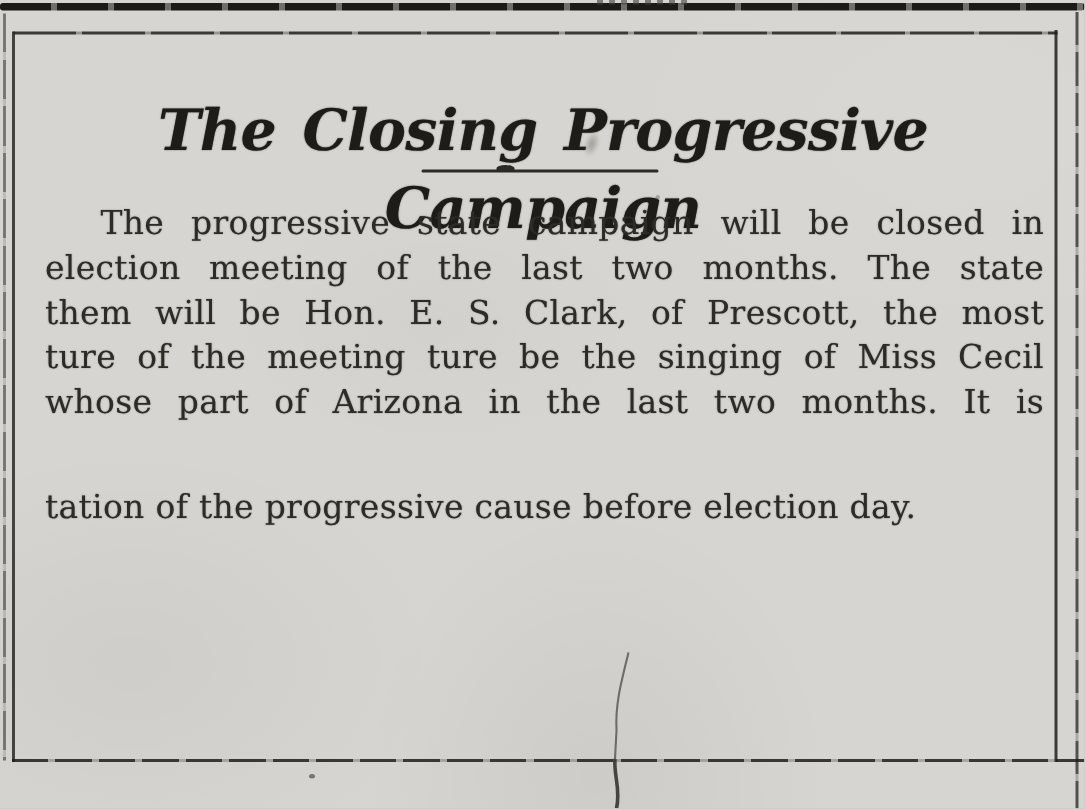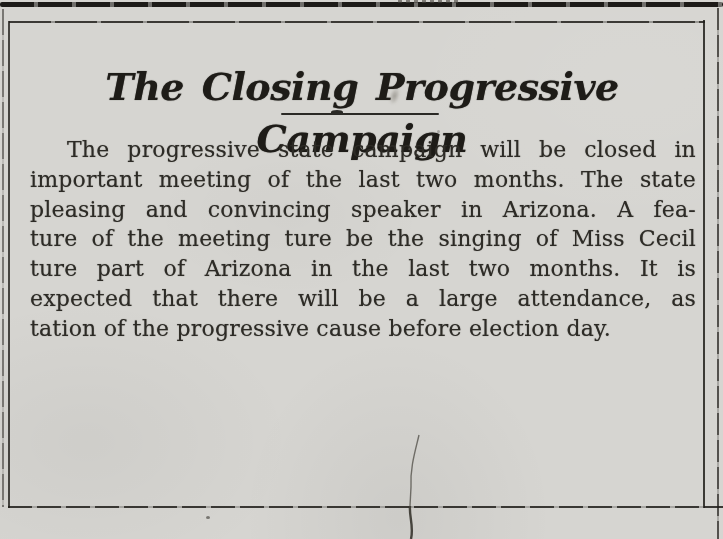--- a/index.html
+++ b/index.html
@@ -134,7 +134,7 @@
 
   <div class="body-text">
     <div class="line line--first">The progressive state campaign will be closed in</div>
-    <div class="line">important meeting of the last two months. The state</div>
+    <div class="line">election meeting of the last two months. The state</div>
     <div class="line">pleasing and convincing speaker in Arizona. A fea-</div>
     <div class="line">ture of the meeting ture be the singing of Miss Cecil</div>
     <div class="line">ture part of Arizona in the last two months. It is</div>

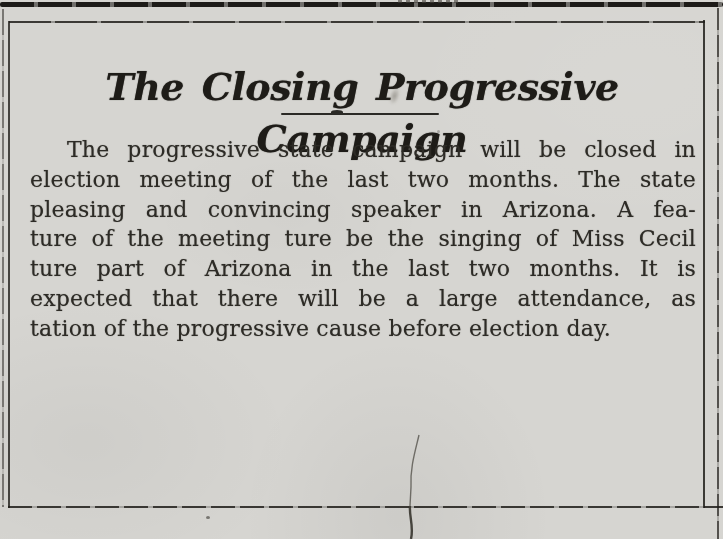--- a/index.html
+++ b/index.html
@@ -135,6 +135,7 @@
   <div class="body-text">
     <div class="line line--first">The progressive state campaign will be closed in</div>
     <div class="line">election meeting of the last two months. The state</div>
+    <div class="line">them will be Hon. E. S. Clark, of Prescott, the most</div>
     <div class="line">pleasing and convincing speaker in Arizona. A fea-</div>
     <div class="line">ture of the meeting ture be the singing of Miss Cecil</div>
     <div class="line">ture part of Arizona in the last two months. It is</div>

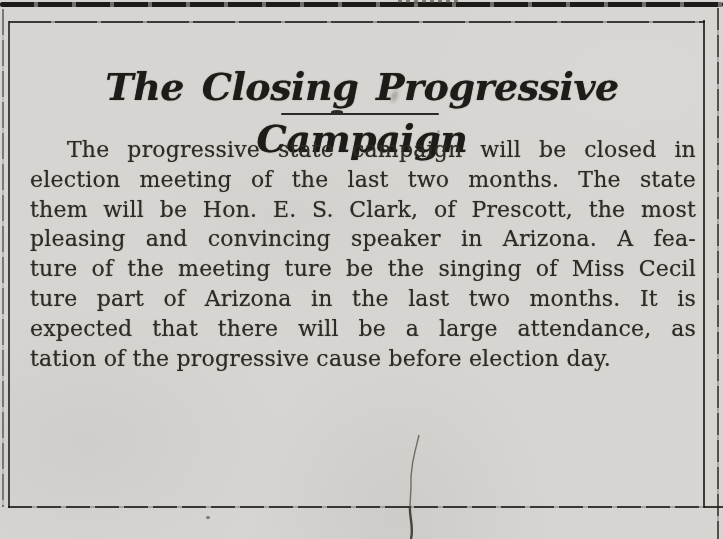--- a/index.html
+++ b/index.html
@@ -136,7 +136,6 @@
     <div class="line line--first">The progressive state campaign will be closed in</div>
     <div class="line">election meeting of the last two months. The state</div>
     <div class="line">them will be Hon. E. S. Clark, of Prescott, the most</div>
-    <div class="line">pleasing and convincing speaker in Arizona. A fea-</div>
     <div class="line">ture of the meeting ture be the singing of Miss Cecil</div>
     <div class="line">ture part of Arizona in the last two months. It is</div>
     <div class="line">expected that there will be a large attendance, as</div>

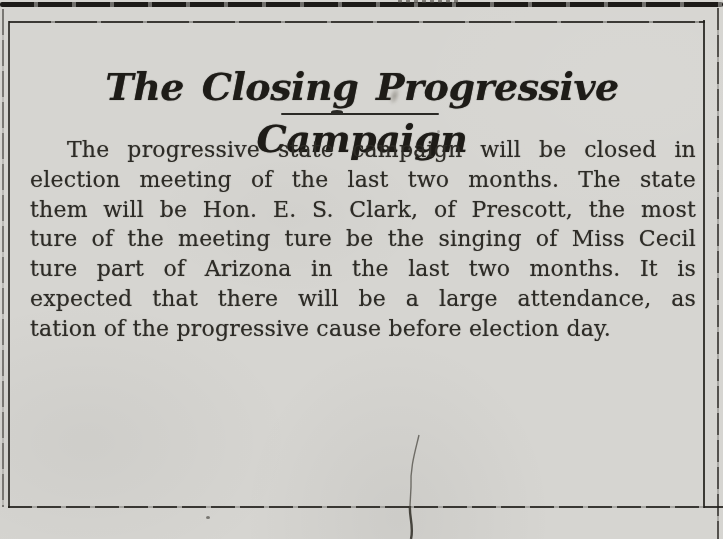--- a/index.html
+++ b/index.html
@@ -137,7 +137,7 @@
     <div class="line">election meeting of the last two months. The state</div>
     <div class="line">them will be Hon. E. S. Clark, of Prescott, the most</div>
     <div class="line">ture of the meeting ture be the singing of Miss Cecil</div>
-    <div class="line">ture part of Arizona in the last two months. It is</div>
+    <div class="line">whose part of Arizona in the last two months. It is</div>
     <div class="line">expected that there will be a large attendance, as</div>
     <div class="line line--last">tation of the progressive cause before election day.</div>
   </div>

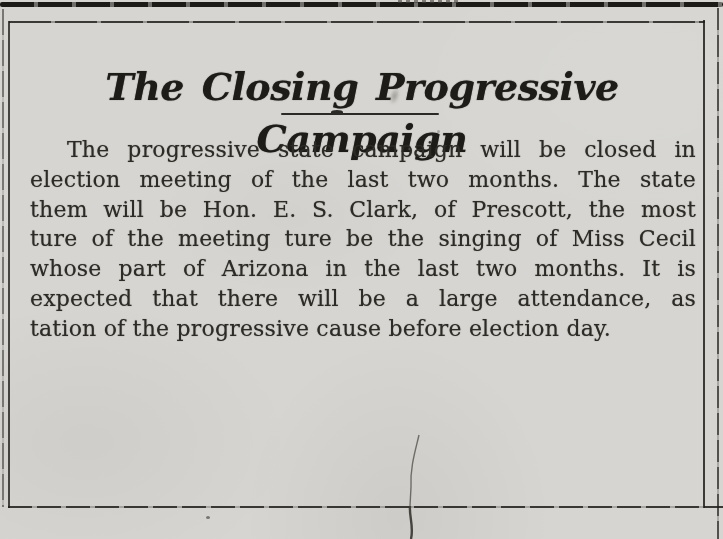--- a/index.html
+++ b/index.html
@@ -138,7 +138,6 @@
     <div class="line">them will be Hon. E. S. Clark, of Prescott, the most</div>
     <div class="line">ture of the meeting ture be the singing of Miss Cecil</div>
     <div class="line">whose part of Arizona in the last two months. It is</div>
-    <div class="line">expected that there will be a large attendance, as</div>
     <div class="line line--last">tation of the progressive cause before election day.</div>
   </div>
 

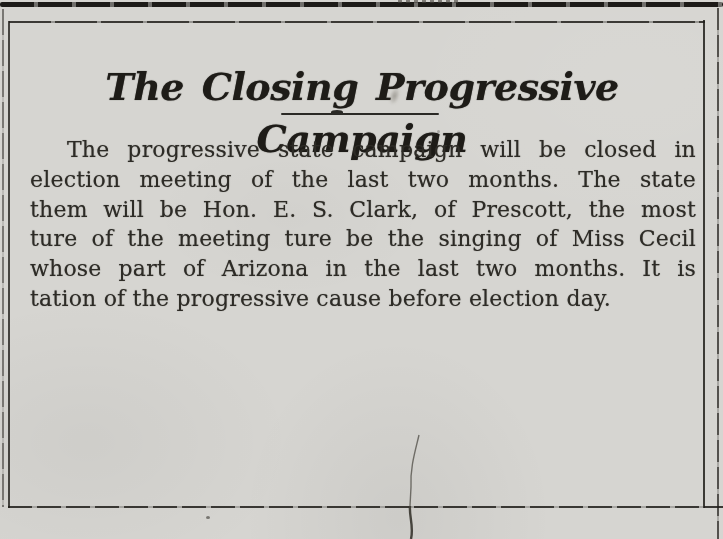--- a/index.html
+++ b/index.html
@@ -99,7 +99,7 @@
   }
   .line { text-align: justify; text-align-last: justify; }
   .line--first { text-indent: 37px; }
-  .line--last { text-align-last: left; }
+  .line--last { text-align-last: left; margin-top: 40px; }
 
   
   .crease-svg { position: absolute; left: 0; top: 0; pointer-events: none; }

